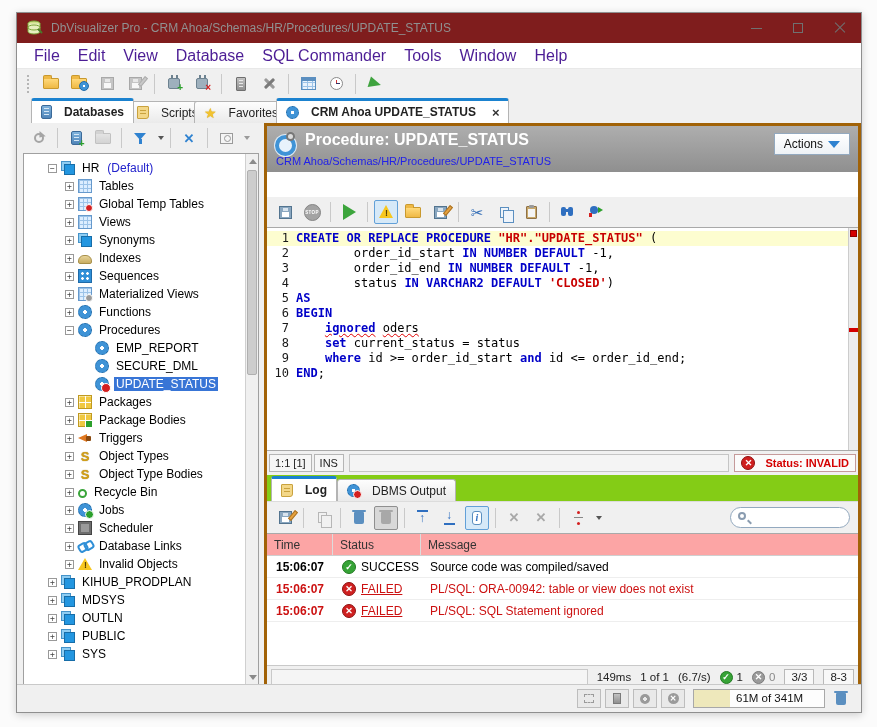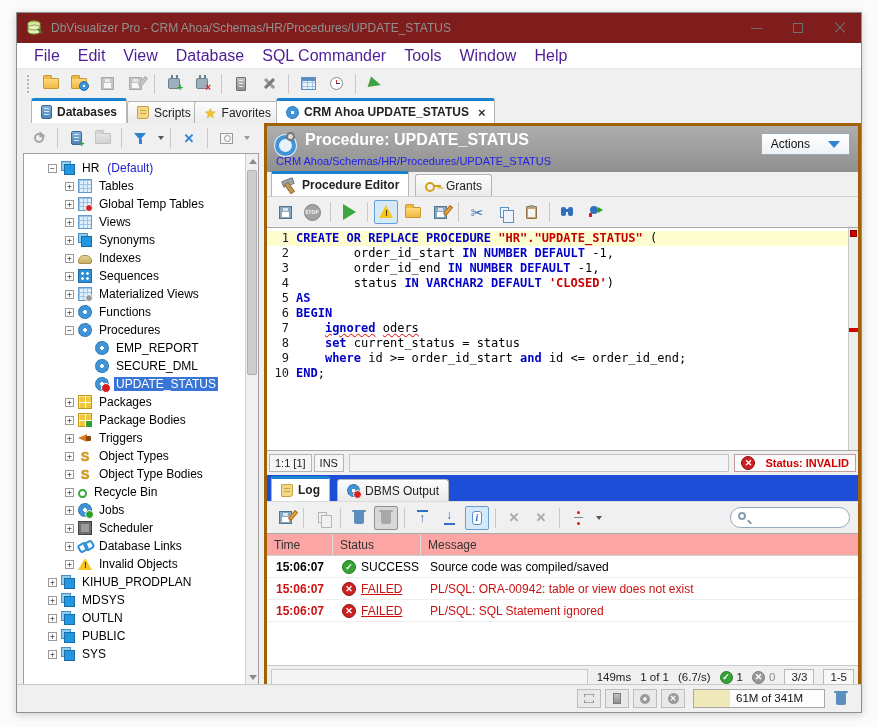--- a/index.html
+++ b/index.html
@@ -34,7 +34,7 @@
   
   #tabrow { position:absolute; left:0; top:85px; right:0; height:25px; }
   .tab { position:absolute; bottom:0; height:22px; background:linear-gradient(#fdfdfd,#eaeaea); border:1px solid #b4b4b4; border-bottom:none;
-         border-radius:3px 3px 0 0; display:flex; align-items:center; gap:5px; padding:0 9px; font-size:12px; color:#222; }
+         border-radius:3px 3px 0 0; display:flex; align-items:center; gap:12px; padding:0 9px; font-size:12px; color:#222; }
   .tab.active { height:25px; background:#ffffff; border-top:3px solid #1b82cf; font-weight:bold; z-index:2; }
   #tab-databases { left:14px; }
   #tab-scripts   { left:110px; }

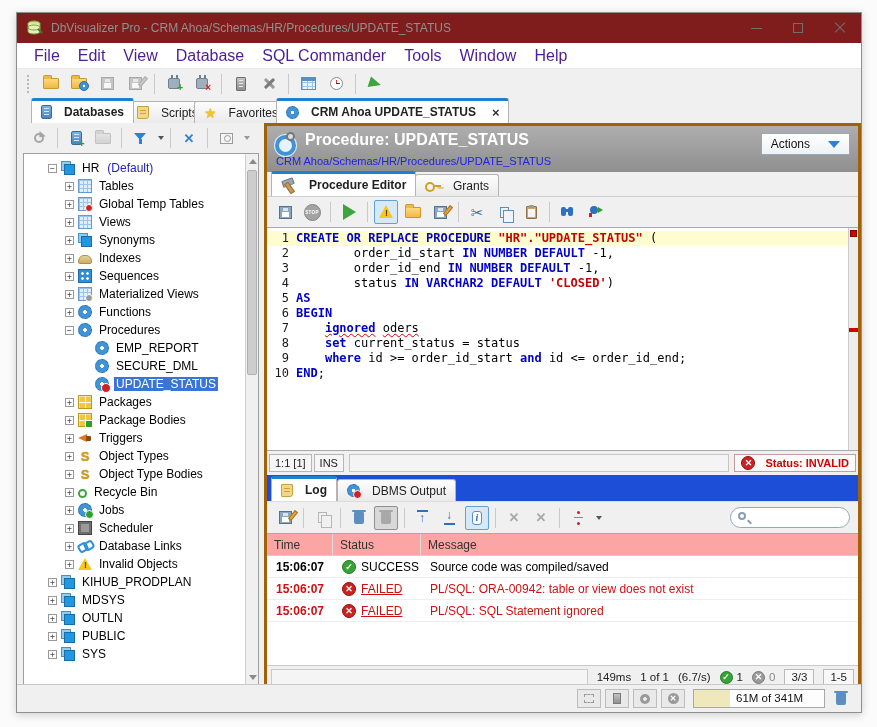--- a/index.html
+++ b/index.html
@@ -70,7 +70,7 @@
   .hgear::after { content:""; position:absolute; right:0; top:0; width:5px; height:5px; border:2px solid #777; border-radius:50%; background:#ddd; }
   #objtitle { position:absolute; left:38px; top:5px; font-size:16px; font-weight:bold; color:#ffffff; }
   #breadcrumb { position:absolute; left:9px; top:29px; font-size:11px; color:#2121e8; }
-  #actionsbtn { position:absolute; right:8px; top:7px; height:22px; background:linear-gradient(#ffffff,#eef2f6); border:1px solid #93a9bf; display:flex; align-items:center; gap:18px; padding:0 9px; font-size:12px; color:#111; }
+  #actionsbtn { position:absolute; right:8px; top:7px; height:22px; background:linear-gradient(#ffffff,#eef2f6); border:1px solid #93a9bf; display:flex; align-items:center; gap:5px; padding:0 9px; font-size:12px; color:#111; }
   .tri-blue { width:0;height:0;border-left:6px solid transparent;border-right:6px solid transparent;border-top:7px solid #2f82d0; }
 
   #proctabs { position:absolute; left:0; top:46px; right:0; height:25px; background:#f0f0f0; border-bottom:1px solid #cfcfcf; }

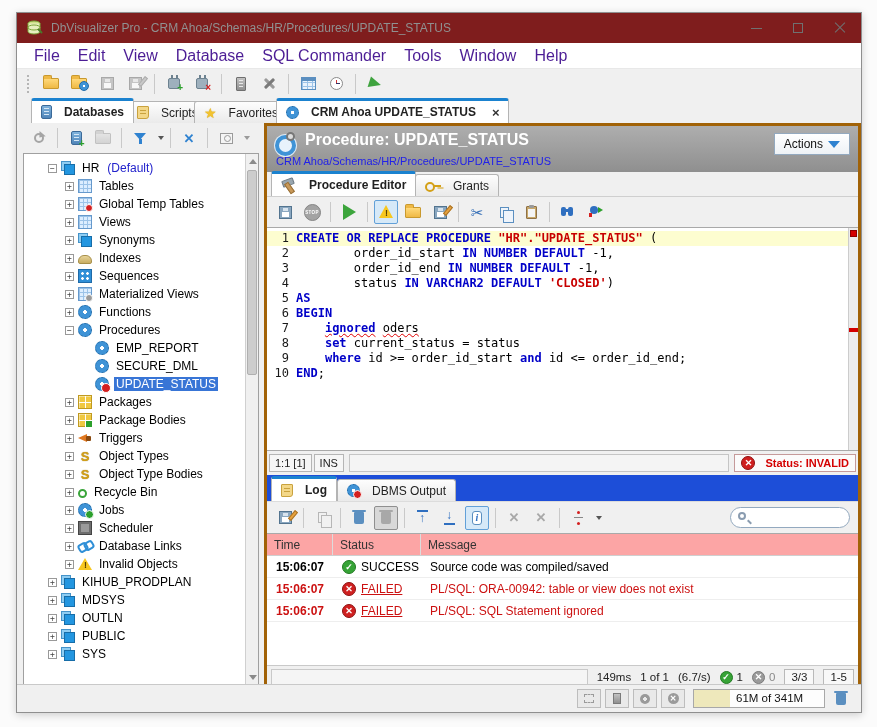--- a/index.html
+++ b/index.html
@@ -586,16 +586,6 @@
       <span id="breadcrumb">CRM Ahoa/Schemas/HR/Procedures/UPDATE_STATUS</span>
     </div>
 
-    <div id="proctabs">
-      <div class="tab active" id="tab-proc-editor">
-        <span class="ic ic-hammer"></span>
-        <span>Procedure Editor</span>
-      </div>
-      <div class="tab" id="tab-grants">
-        <span class="ic ic-key"></span>
-        <span>Grants</span>
-      </div>
-    </div>
 
     <div id="edtb">
       <span class="tbtn">

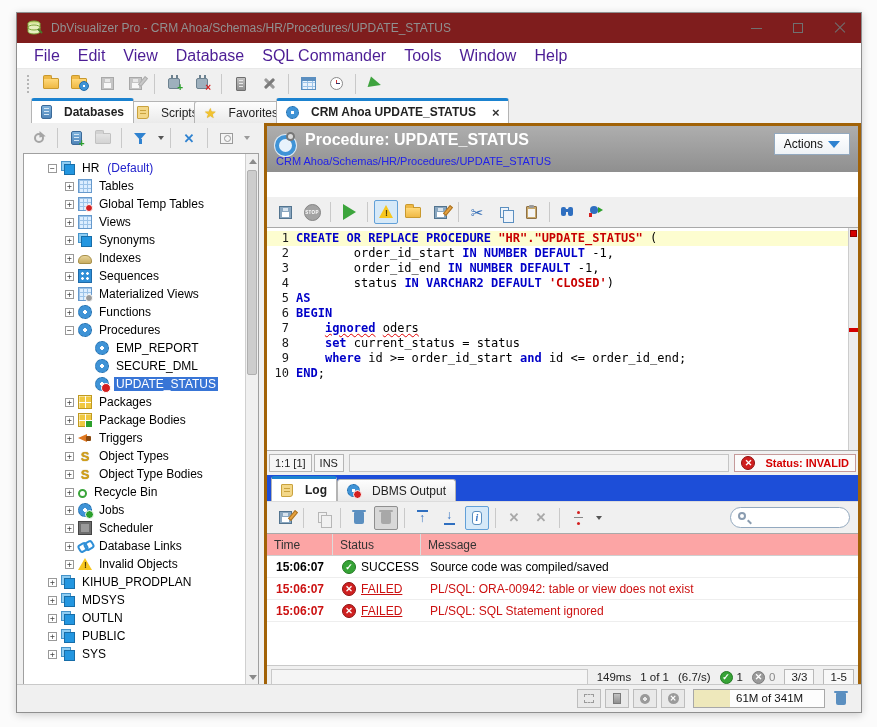--- a/index.html
+++ b/index.html
@@ -101,7 +101,7 @@
   #statusbox span.txt { font-size:11px; font-weight:bold; color:#d40000; }
 
   
-  #logtabs { position:absolute; left:0; top:349px; right:0; height:26px; background:#1d4ed8;text-align:right; }
+  #logtabs { position:absolute; left:0; top:349px; right:0; height:26px; background:#84cc16;text-align:right; }
   #tab-log { left:4px; } #tab-dbms { left:70px; }
   #logtb { position:absolute; left:0; top:375px; right:0; height:32px; background:#f0f0f0; border-top:1px solid #dcdcdc; display:flex; align-items:center; gap:3px; padding-left:6px; }
   .pressedbox { border:1px solid #8f8f8f; background:#d8d8d8; border-radius:2px; }

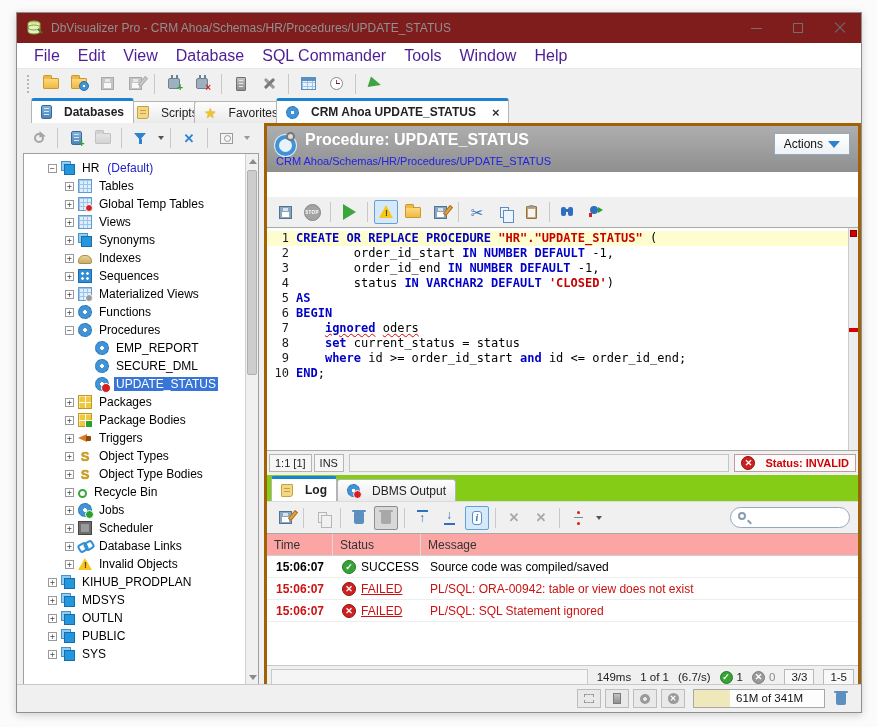--- a/index.html
+++ b/index.html
@@ -761,7 +761,7 @@
         <span class="graytxt">0</span>
       </span>
       <span class="rbox">3/3</span>
-      <span class="rbox">1-5</span>
+      <span class="rbox">8-3</span>
     </div>
   </div>
 

